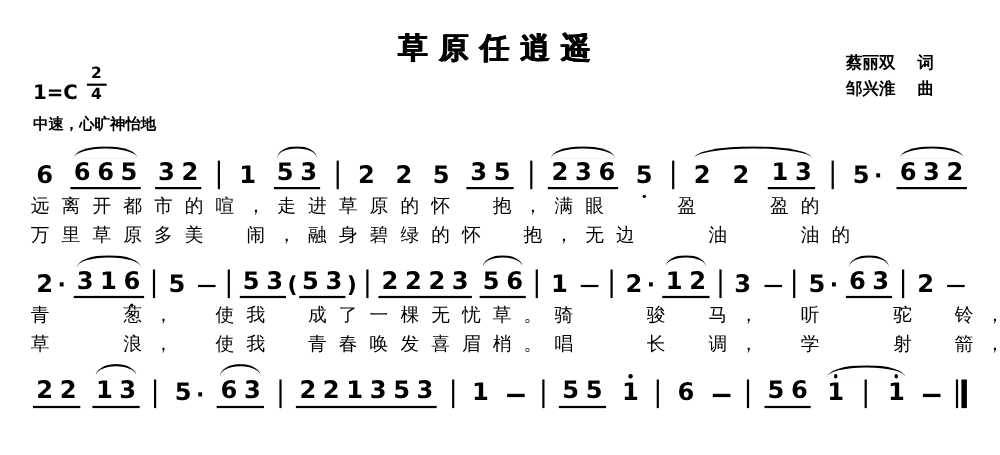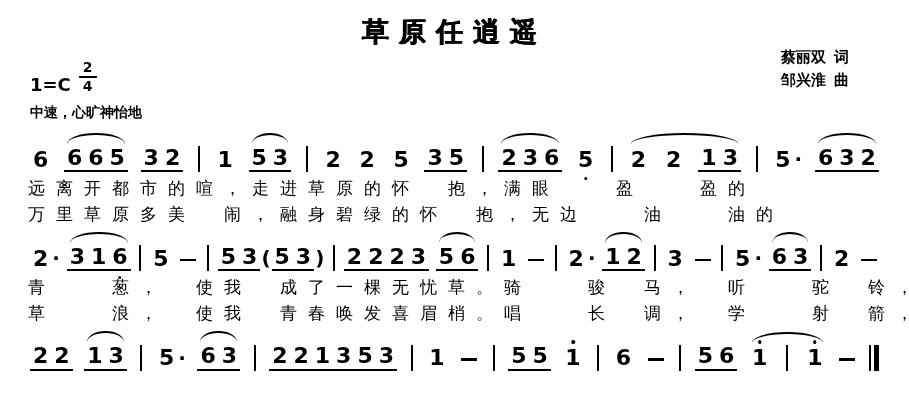--- a/index.html
+++ b/index.html
@@ -9,7 +9,7 @@
     font-family:"DejaVu Sans", sans-serif;
     position:relative; overflow:hidden;
   }
-  .page { position:absolute; inset:0; padding:8px 26px; }
+  .page { position:absolute; inset:0; padding:20px 26px; }
 
   .title {
     text-align:center; font-size:27px; font-weight:800; letter-spacing:10px;

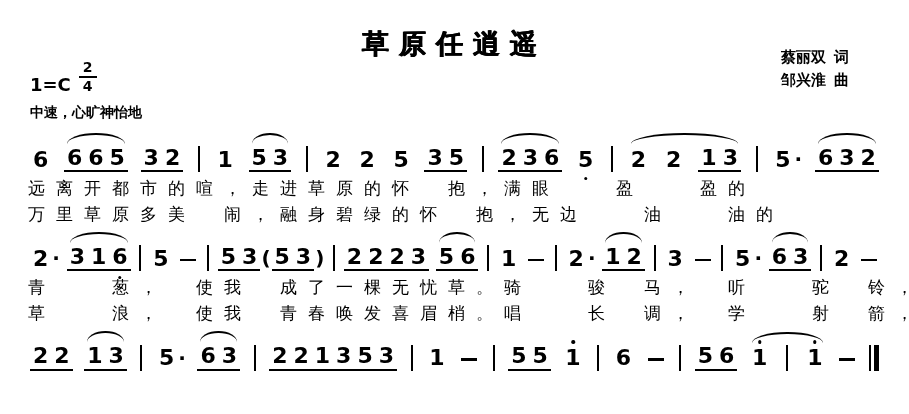--- a/index.html
+++ b/index.html
@@ -17,7 +17,7 @@
     text-shadow:0.6px 0 #000, -0.6px 0 #000;
   }
   .credits { position:absolute; top:46px; right:60px; font-size:15px; font-weight:600; line-height:1.55; }
-  .credit-row { display:flex; justify-content:flex-end; gap:8px; }
+  .credit-row { display:flex; justify-content:flex-end; gap:20px; }
 
   .keysig { position:absolute; left:30px; top:60px; display:flex; align-items:flex-end; font-weight:700; font-size:18px; }
   .ts { display:inline-flex; flex-direction:column; align-items:center; margin-left:8px; font-size:14px; line-height:1.1; font-weight:700; }

